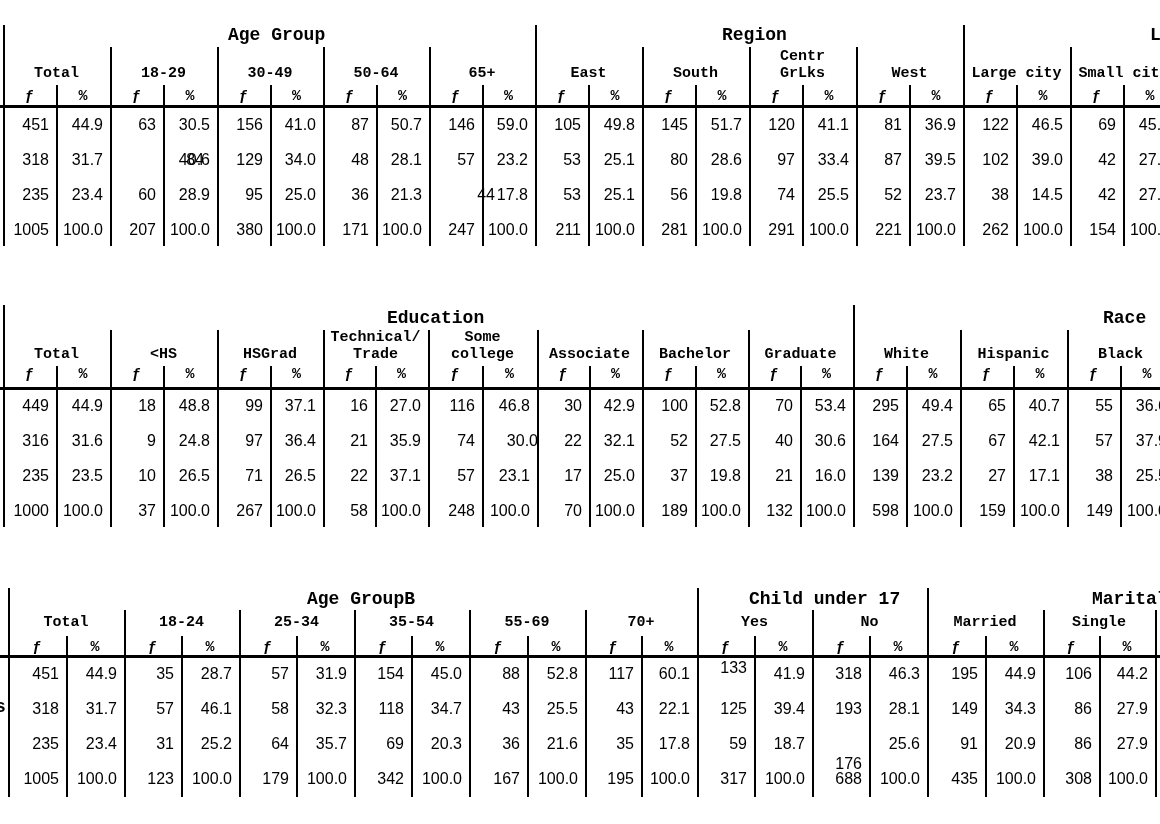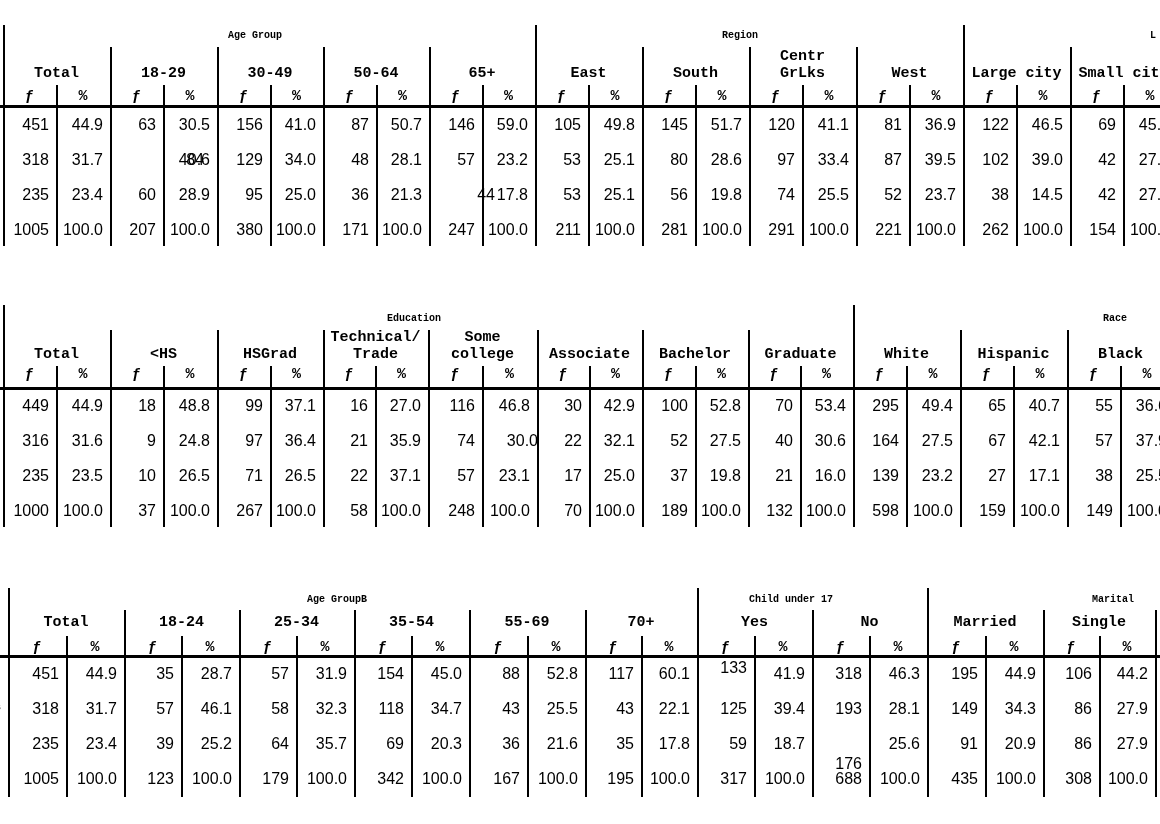--- a/index.html
+++ b/index.html
@@ -7,7 +7,7 @@
   #canvas{position:absolute;left:0;top:0;width:1160px;height:824px;background:#ffffff}
   .xtab{position:absolute;left:0;top:0;width:1160px;height:824px}
   .mh{position:absolute;font-family:"Liberation Mono","DejaVu Sans Mono",monospace;
-      font-weight:700;font-size:10px;line-height:17px;color:#000;white-space:pre}
+      font-weight:700;font-size:18px;line-height:17px;color:#000;white-space:pre}
   .cat{position:absolute;font-family:"Liberation Mono","DejaVu Sans Mono",monospace;
       font-weight:700;font-size:15px;line-height:17px;color:#000;white-space:pre-line;
       display:flex;align-items:flex-end;justify-content:center;text-align:center}

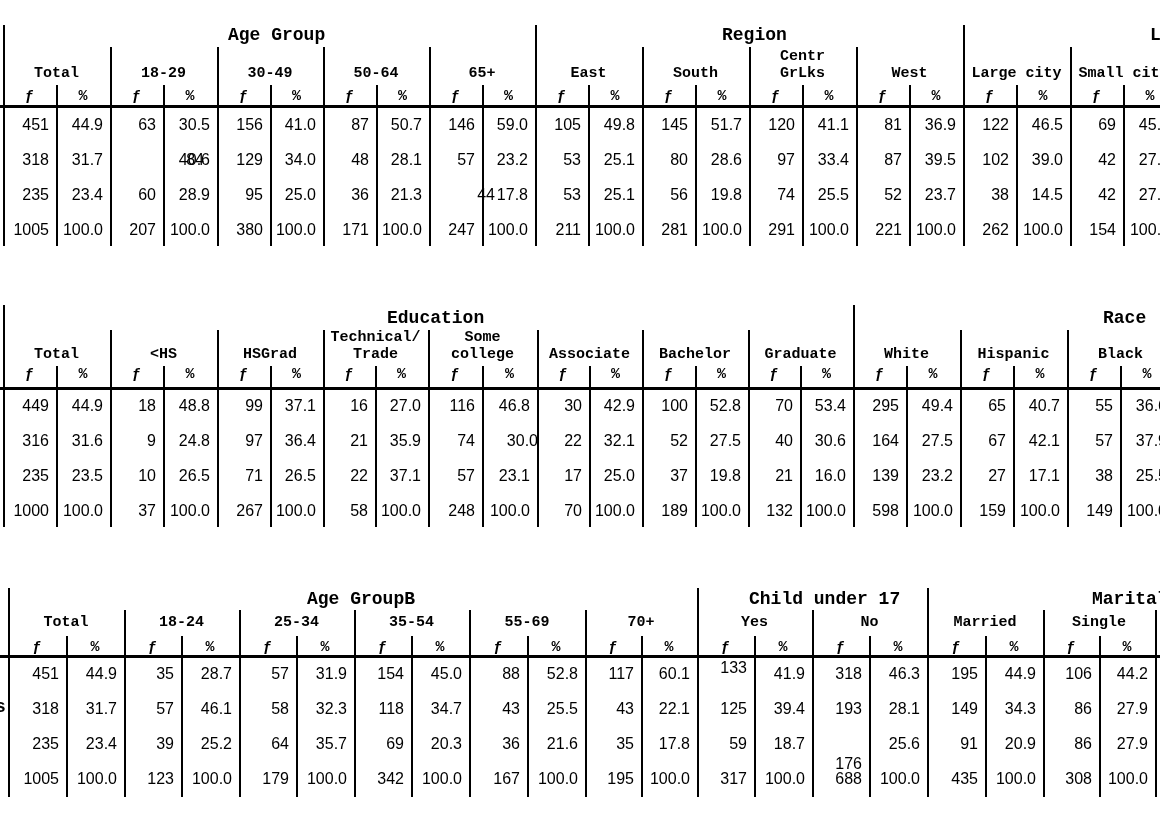--- a/index.html
+++ b/index.html
@@ -346,7 +346,7 @@
       <div class="hdr" style="left: 181px; top: 639px; width: 58px;">%</div>
       <div class="num" style="left: 124px; top: 666px; width: 50px;">35</div>
       <div class="num" style="left: 124px; top: 701px; width: 50px;">57</div>
-      <div class="num" style="left: 124px; top: 736px; width: 50px;">39</div>
+      <div class="num" style="left: 124px; top: 736px; width: 50px;">31</div>
       <div class="num" style="left: 124px; top: 771px; width: 50px;">123</div>
       <div class="num" style="left: 181px; top: 666px; width: 51px;">28.7</div>
       <div class="num" style="left: 181px; top: 701px; width: 51px;">46.1</div>

